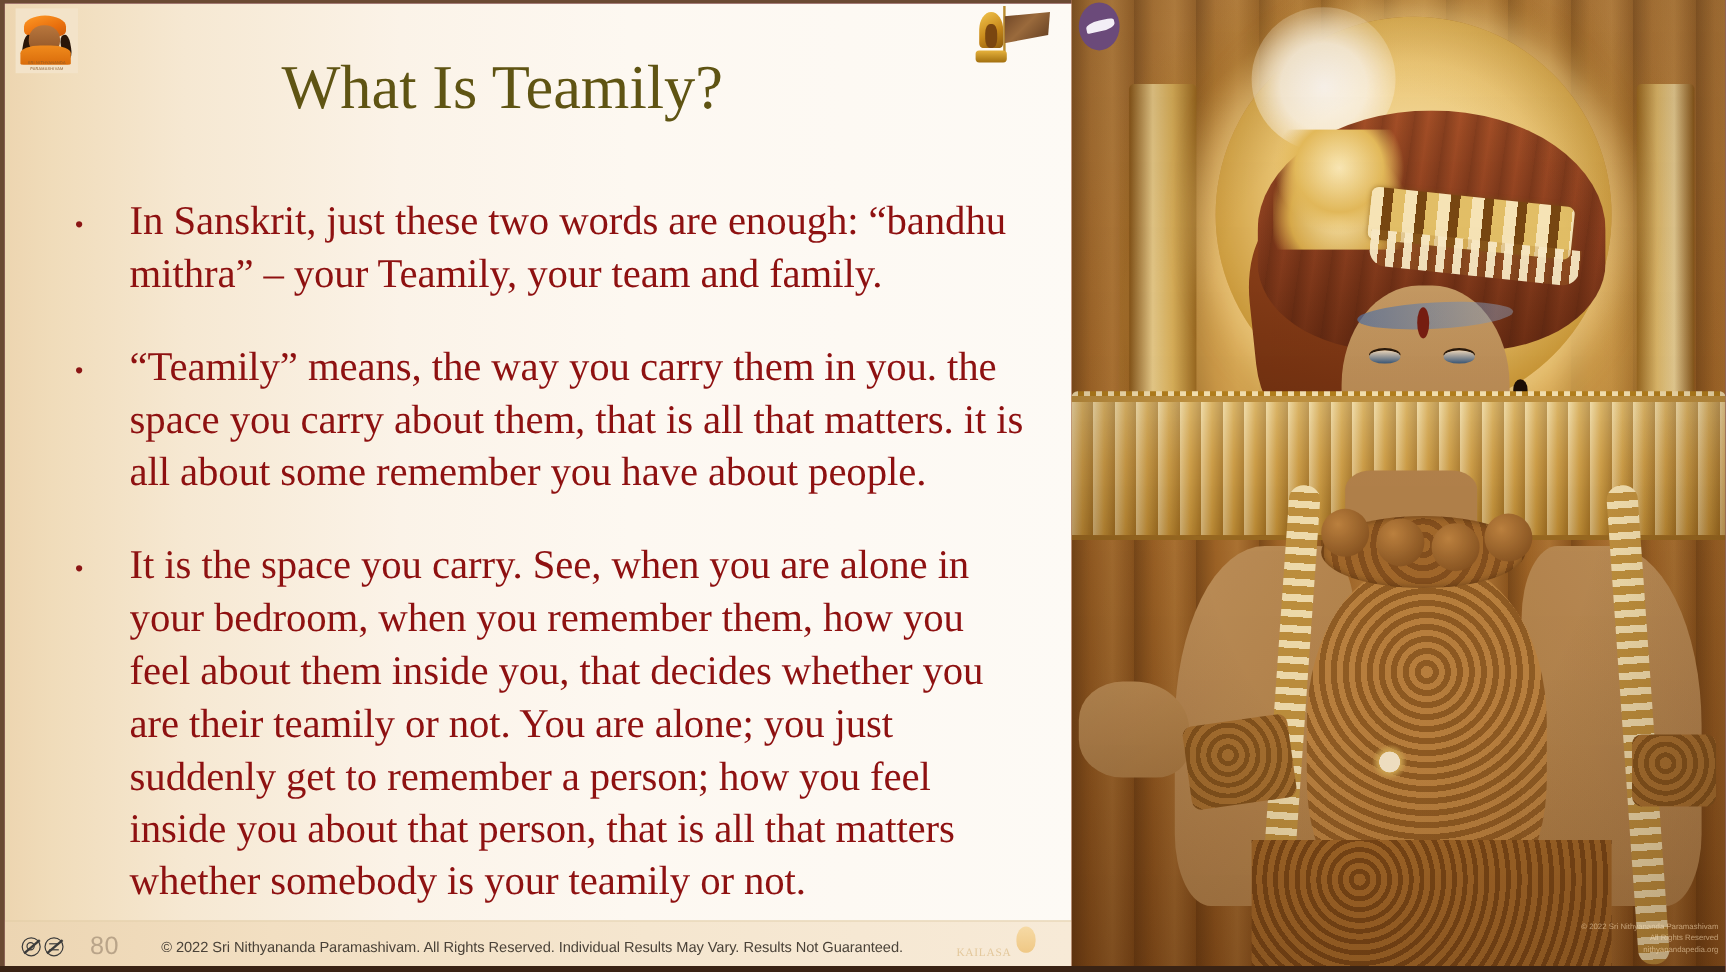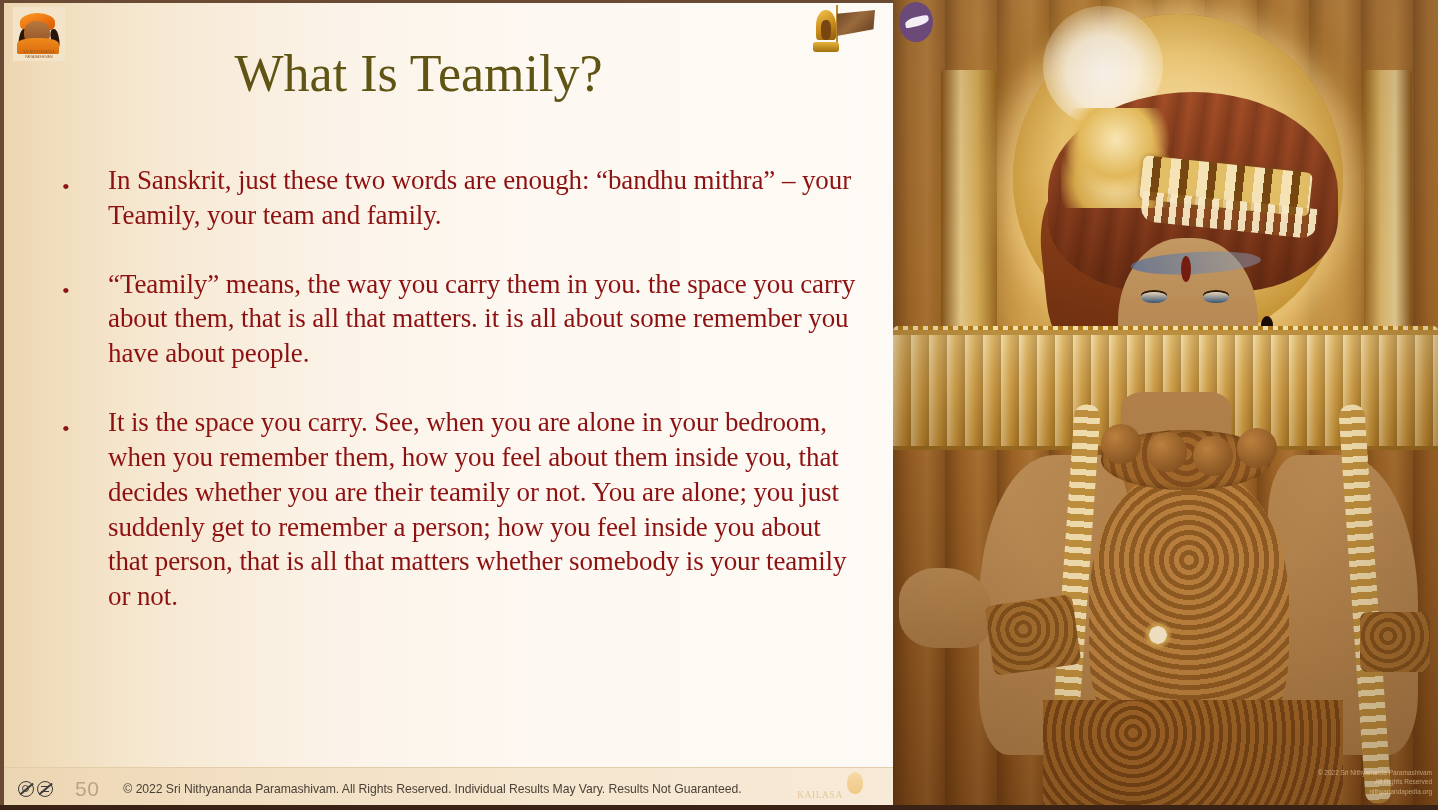--- a/index.html
+++ b/index.html
@@ -169,7 +169,7 @@
   }
   .bullet-text {
     flex: 1 1 auto;
-    font-size: 27px;
+    font-size: 34px;
     line-height: 1.29;
     color: #8e1111;
     letter-spacing: -0.1px;

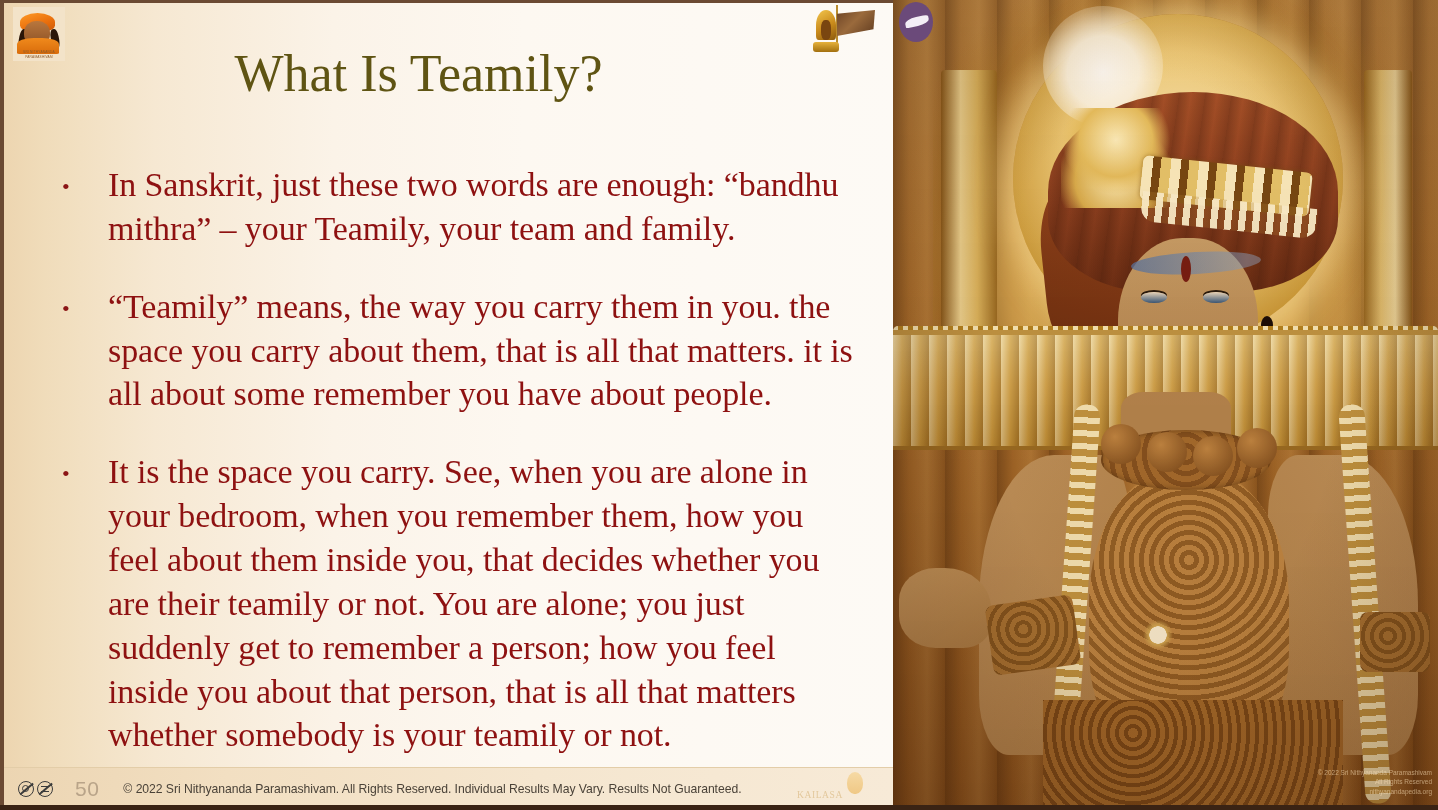--- a/index.html
+++ b/index.html
@@ -621,7 +621,7 @@
           <div class="cc-inner"></div>
         </div>
       </div>
-      <div class="page-num">50</div>
+      <div class="page-num">80</div>
       <div class="copyright">© 2022 Sri Nithyananda Paramashivam. All Rights Reserved. Individual Results May Vary. Results Not Guaranteed.</div>
       <div class="kailasa-mark">
         <div class="km-flame"></div>

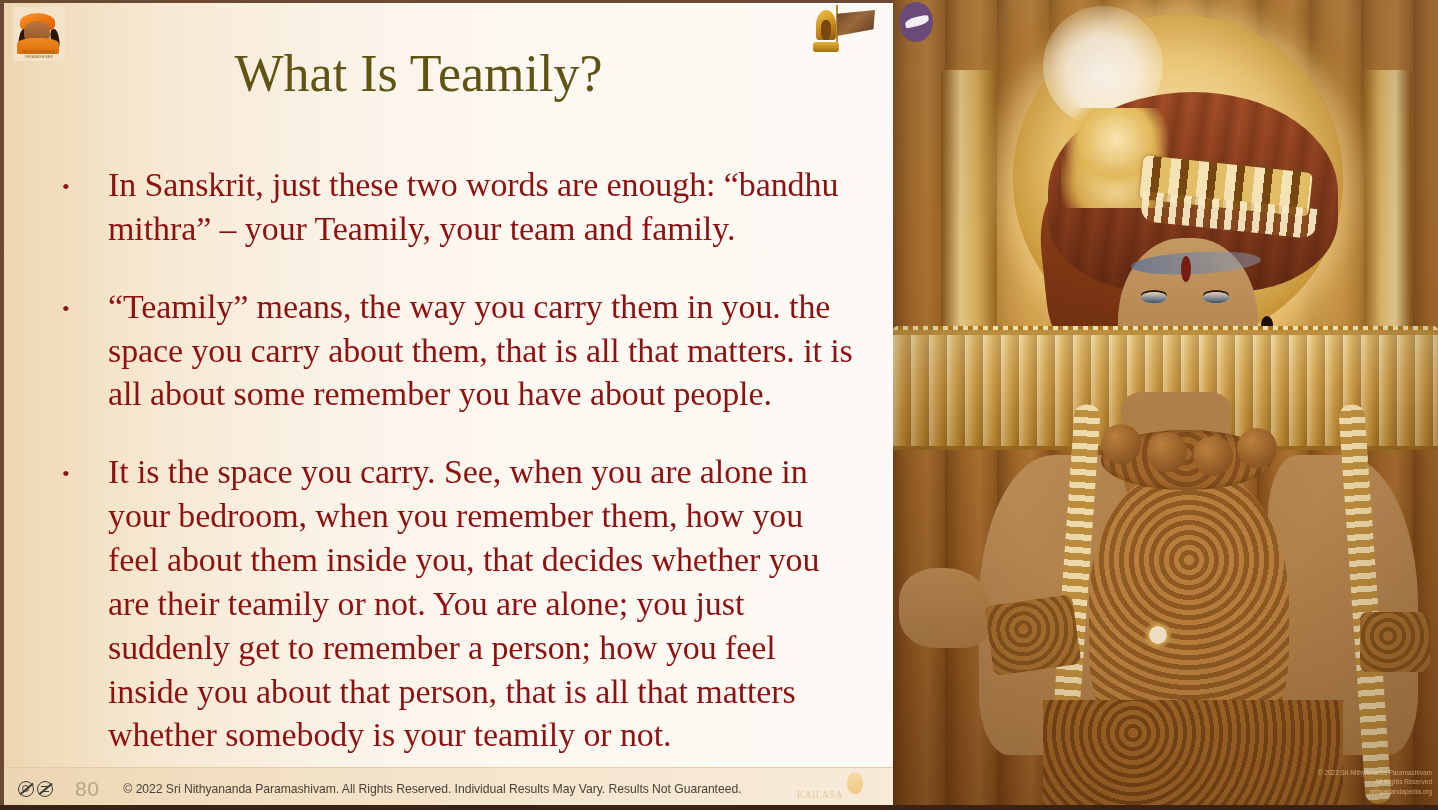--- a/index.html
+++ b/index.html
@@ -228,7 +228,7 @@
     letter-spacing: .5px;
   }
   .copyright {
-    margin-left: 24px;
+    margin-left: 35px;
     font-size: 12.2px;
     color: #4a4238;
     font-family: "Liberation Sans", sans-serif;

